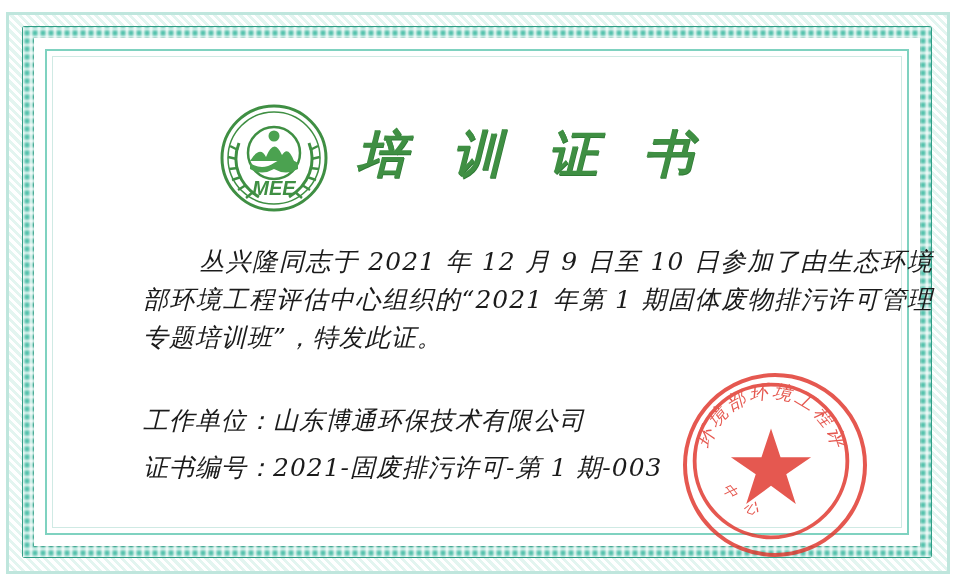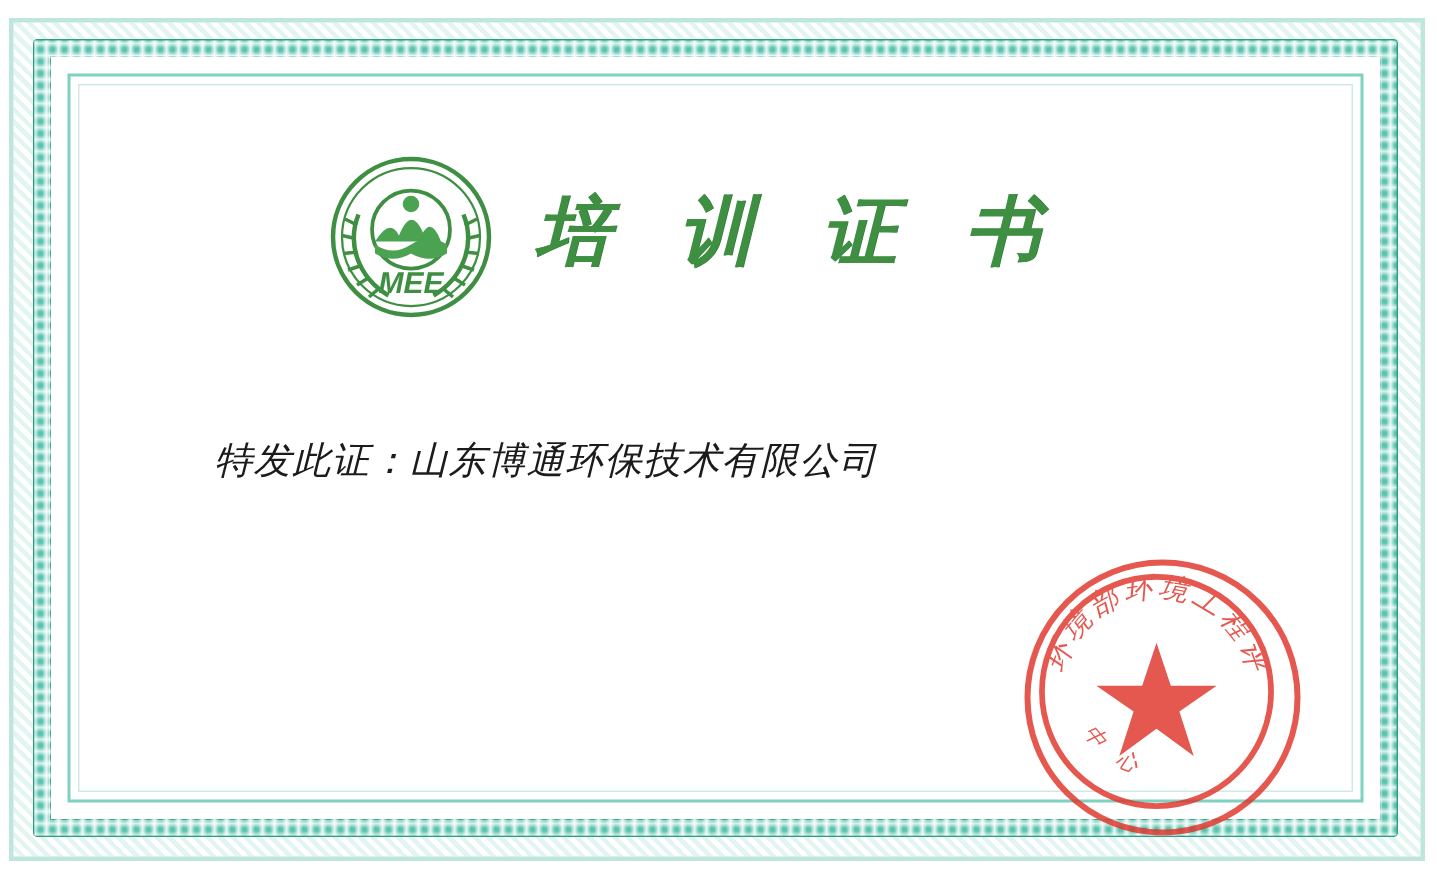--- a/index.html
+++ b/index.html
@@ -228,6 +228,7 @@
             </div>
 
             <div class="body-text">
+              <p class="para">丛兴隆同志于 2021 年 12 月 9 日至 10 日参加了由生态环境部环境工程评估中心组织的“2021 年第 1 期固体废物排污许可管理专题培训班”，特发此证。</p>
 
               <div class="fields">
                 <p class="field">

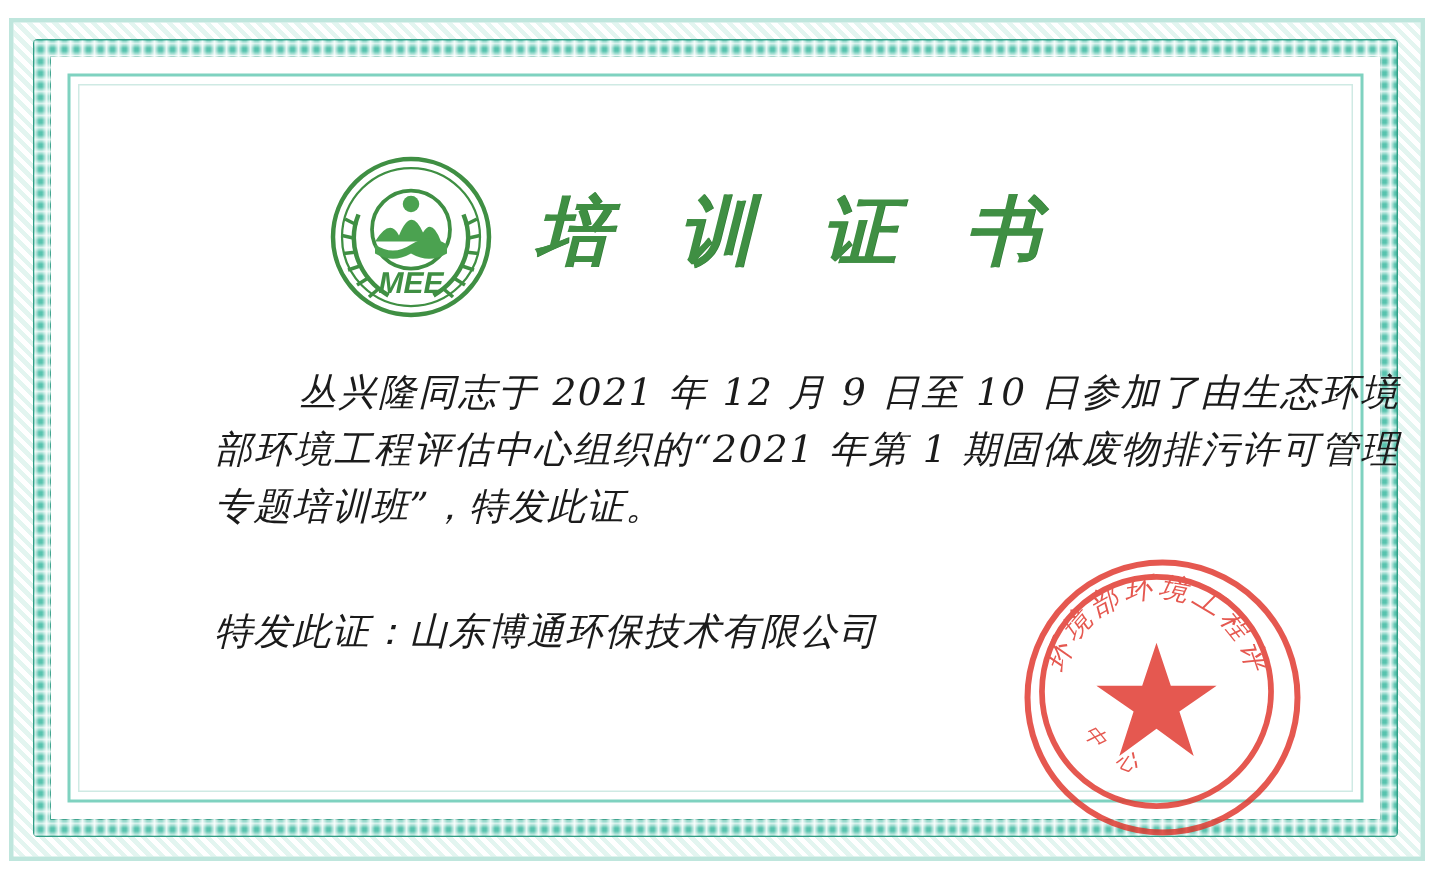--- a/index.html
+++ b/index.html
@@ -232,7 +232,7 @@
 
               <div class="fields">
                 <p class="field">
-                  <span class="field-label">特发此证：</span><span class="field-value">山东博通环保技术有限公司</span>
+                  <span class="field-label">工作单位：</span><span class="field-value">山东博通环保技术有限公司</span>
                 </p>
               </div>
             </div>

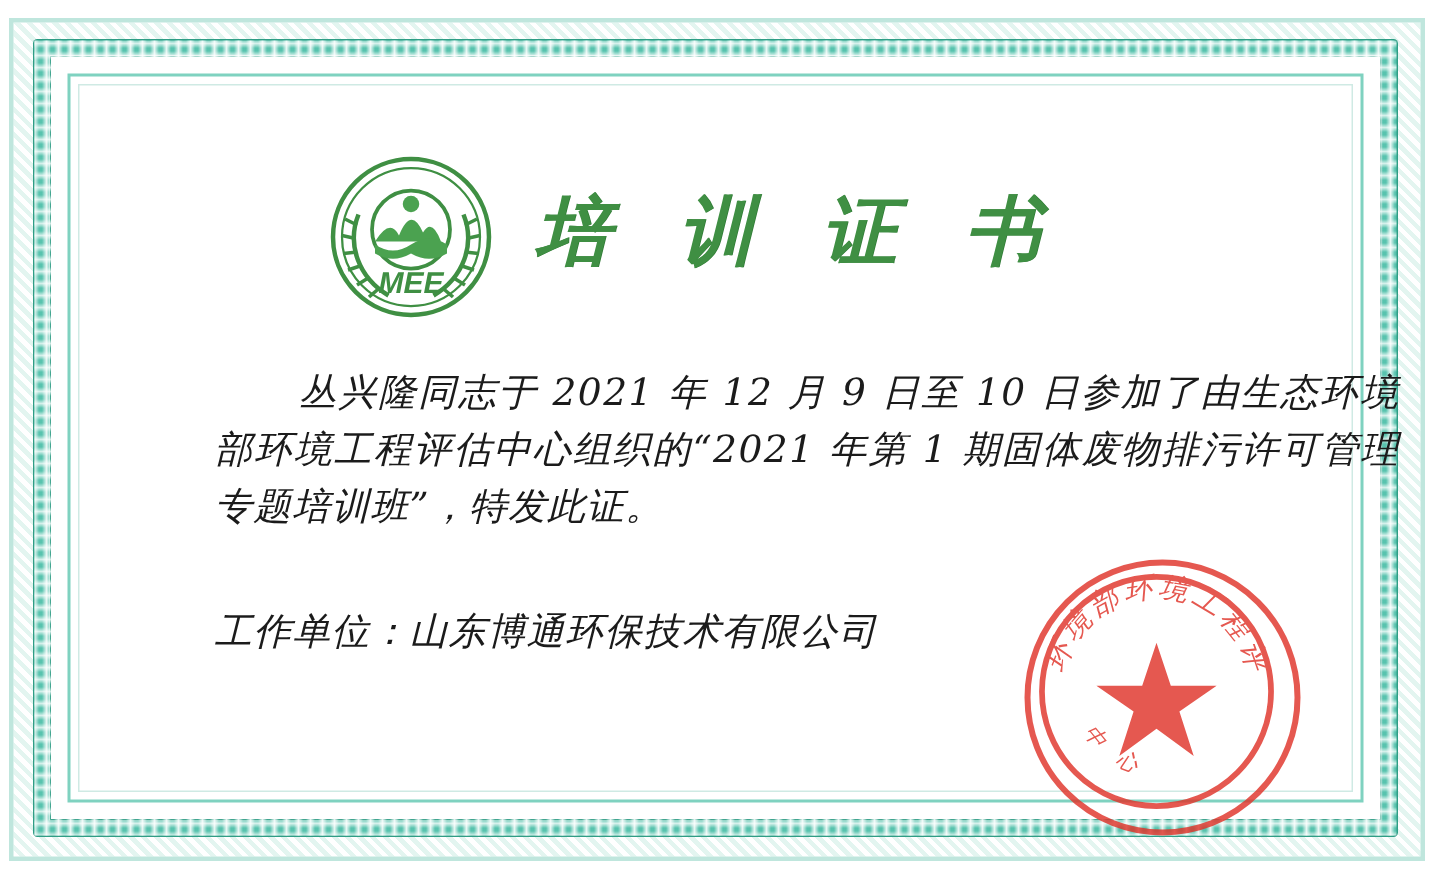--- a/index.html
+++ b/index.html
@@ -234,6 +234,9 @@
                 <p class="field">
                   <span class="field-label">工作单位：</span><span class="field-value">山东博通环保技术有限公司</span>
                 </p>
+                <p class="field">
+                  <span class="field-label">证书编号：</span><span class="field-value">2021-固废排污许可-第 1 期-003</span>
+                </p>
               </div>
             </div>
 

